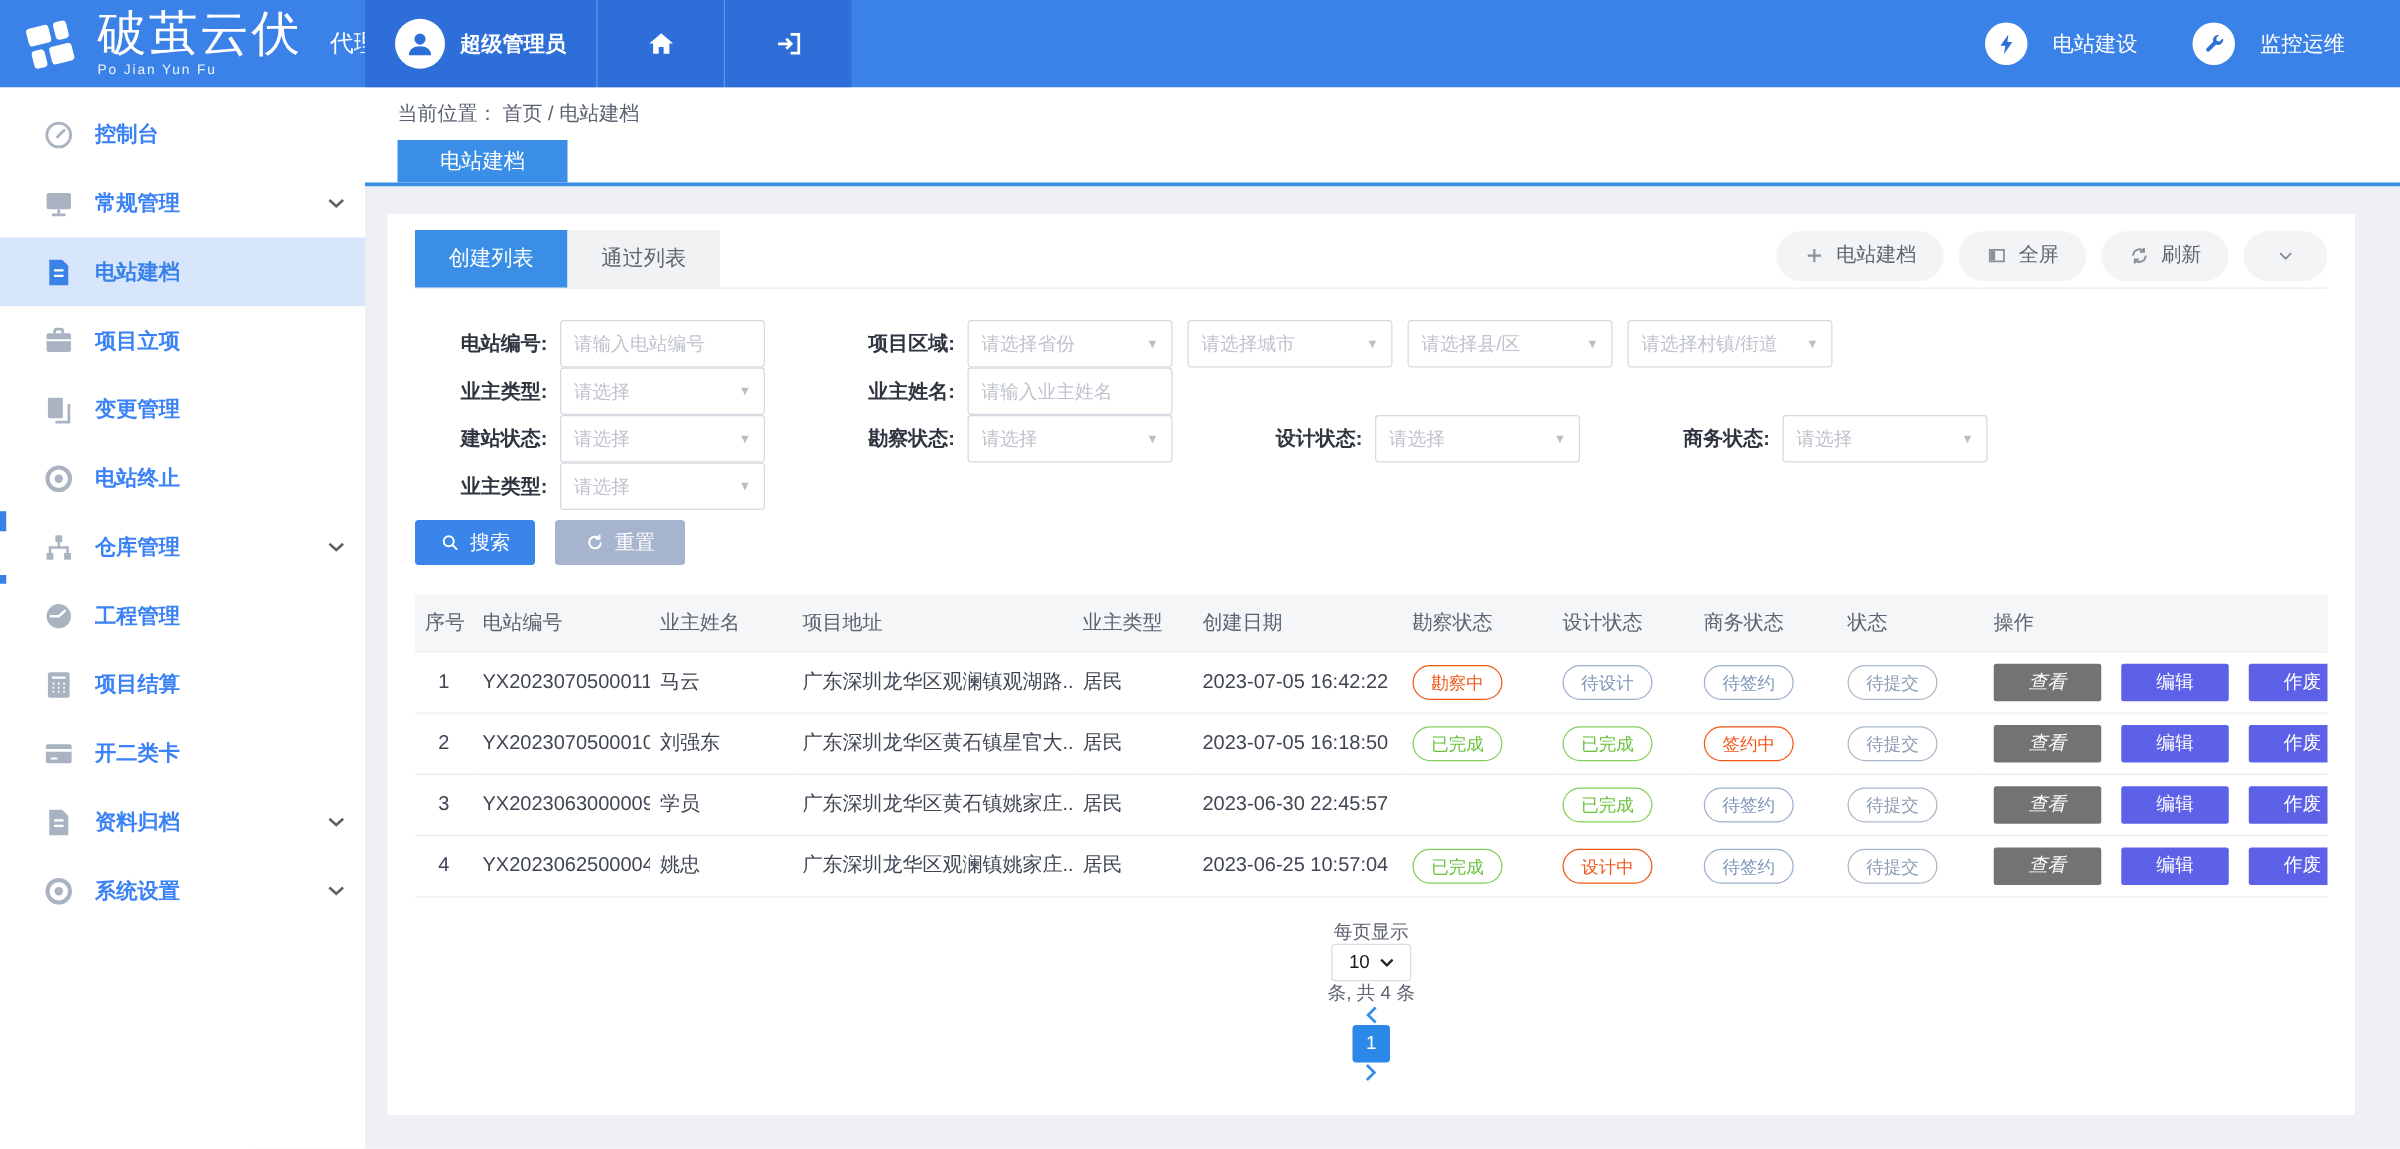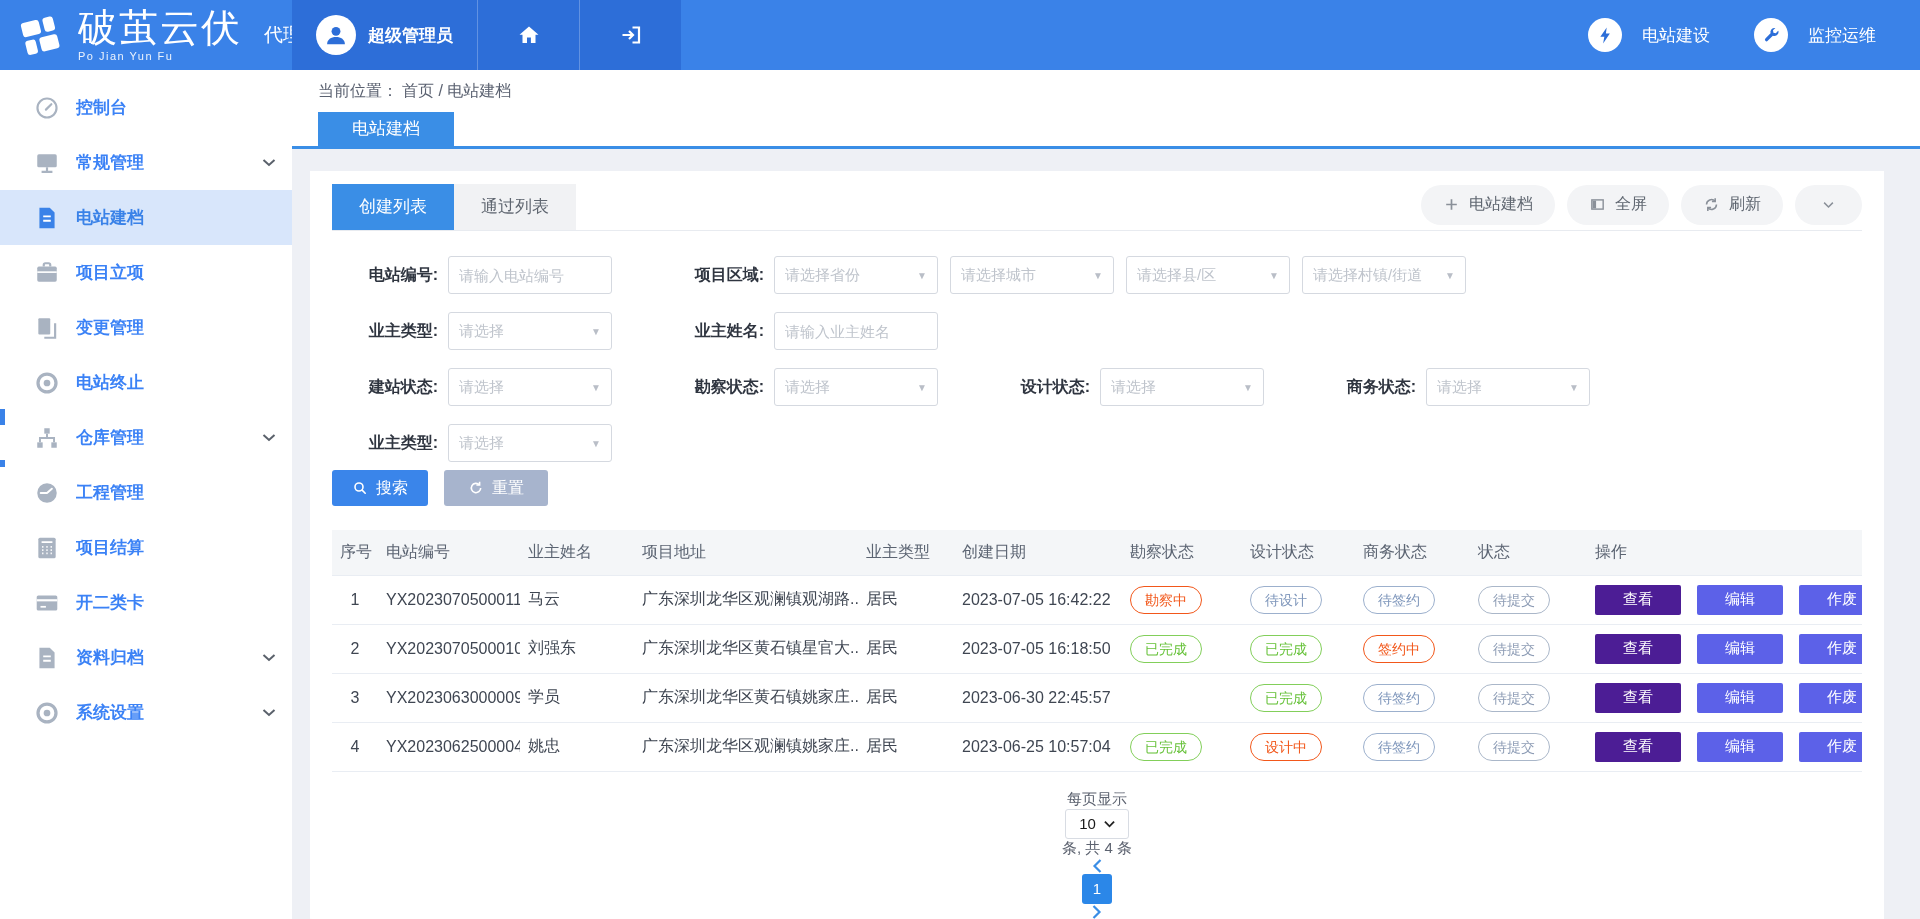--- a/index.html
+++ b/index.html
@@ -62,7 +62,7 @@
 
   
   .filters { padding-top:25px; }
-  .frow { display:flex; align-items:center; margin-bottom:18px; }
+  .frow { display:flex; align-items:center; }
   .fgroup { display:flex; align-items:center; margin-right:46px; }
   .fgroup.tight { margin-right:0; }
   .flabel { width:106px; text-align:right; margin-right:10px; font-size:16px; font-weight:bold; color:#2f3540; white-space:nowrap; }

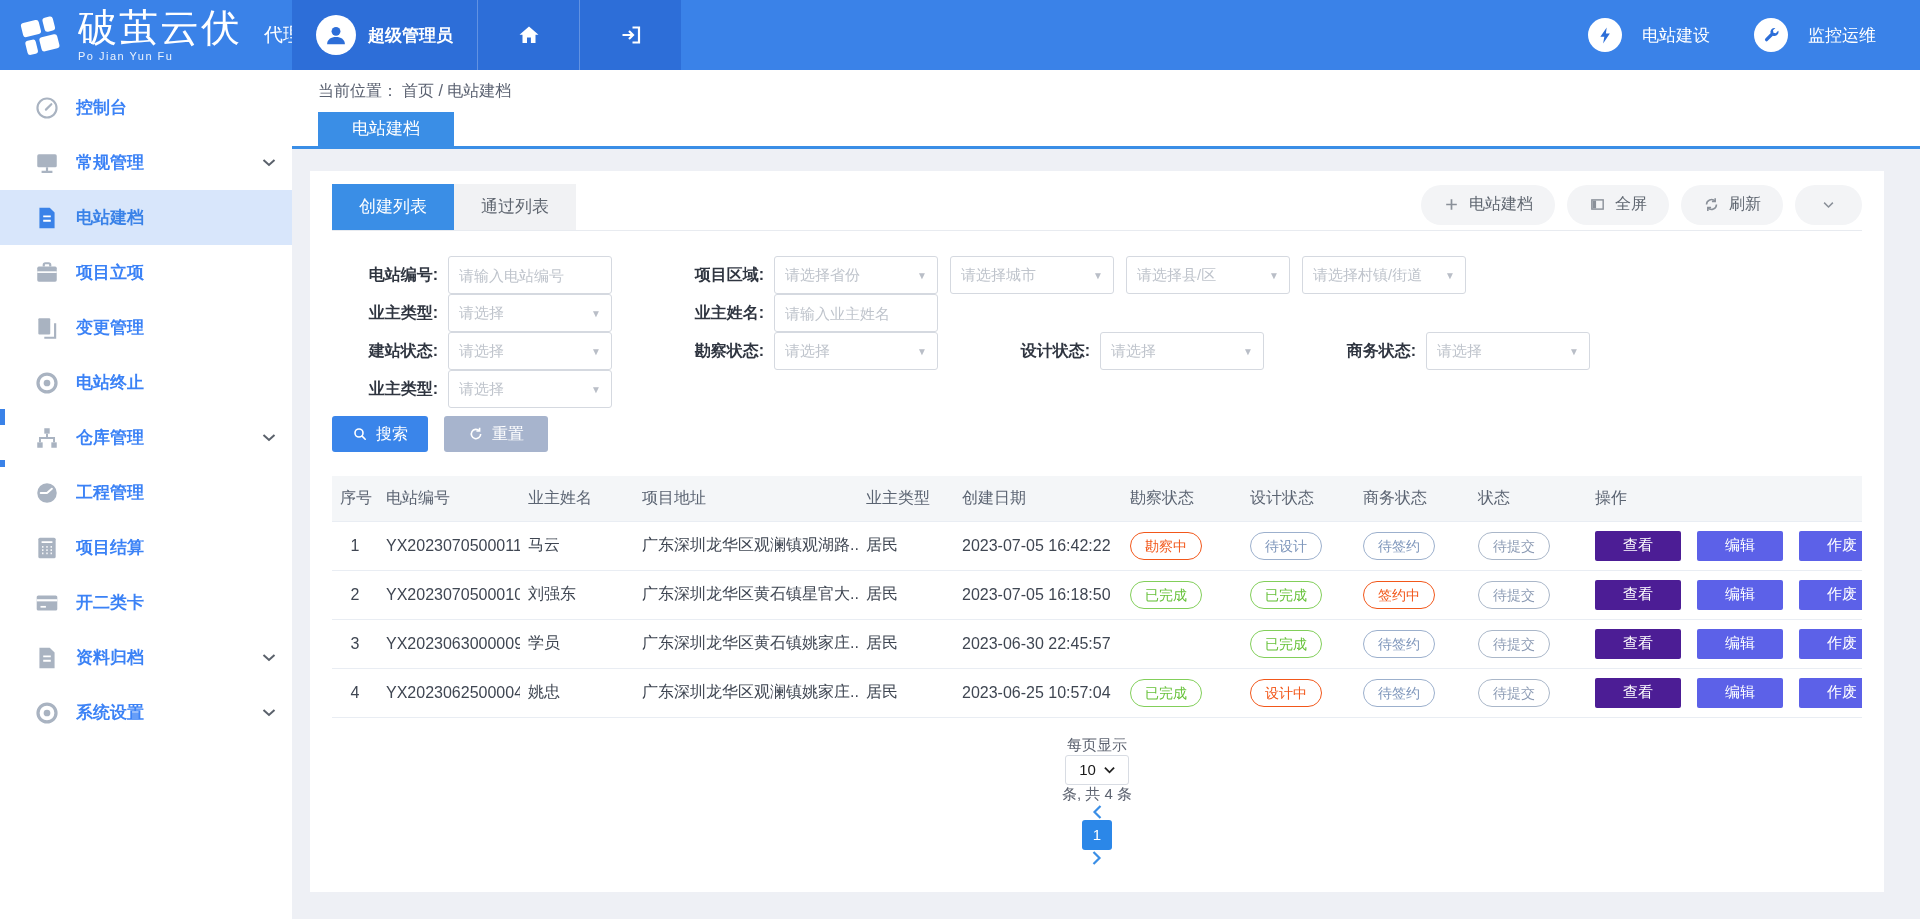--- a/index.html
+++ b/index.html
@@ -92,7 +92,7 @@
   .badge.steel  { color:#7e96bb; border-color:#9cb0cd; }
   .badge.gray   { color:#8d9cb5; border-color:#aab7c9; }
   .act { width:86px; height:30px; border:none; color:#fff; font-size:15px; border-radius:2px; margin-right:16px; cursor:pointer; font-family:inherit; }
-  .act.blue { background:#4c1d95; }
+  .act.blue { background:#737373;font-style:italic; }
   .act.indigo { background:#5c61e8; }
 
   

